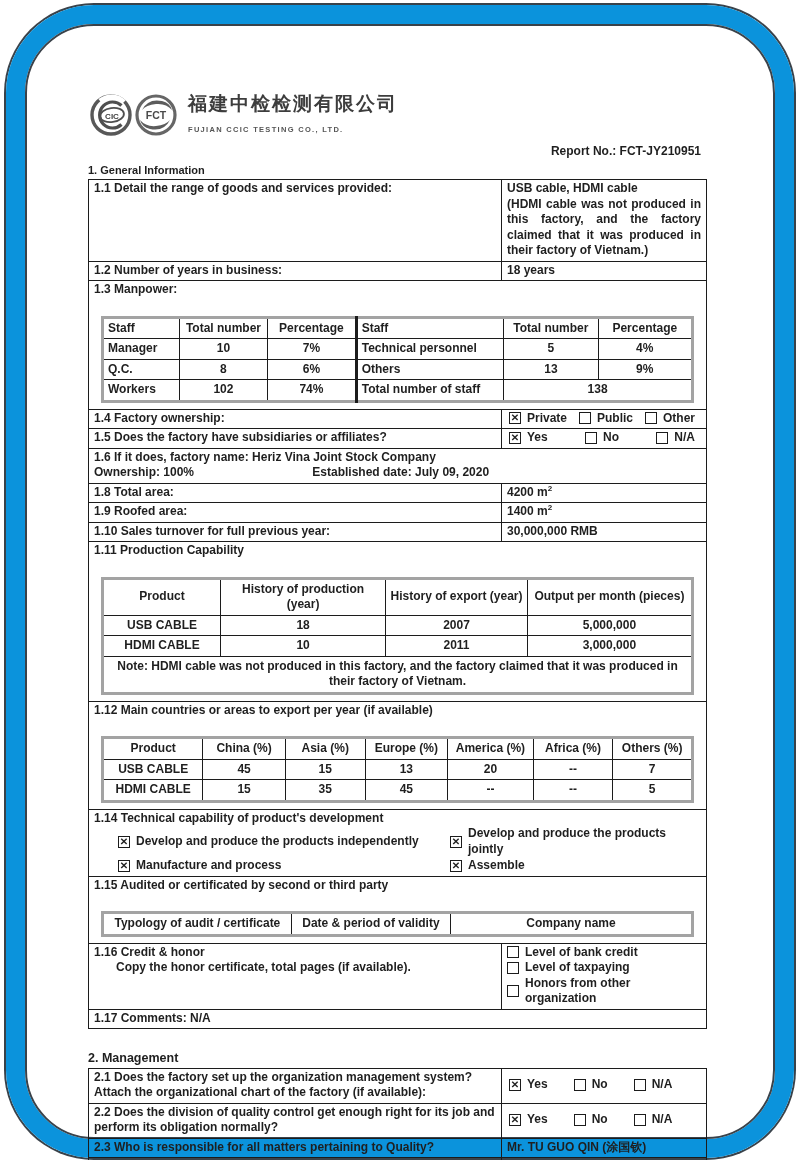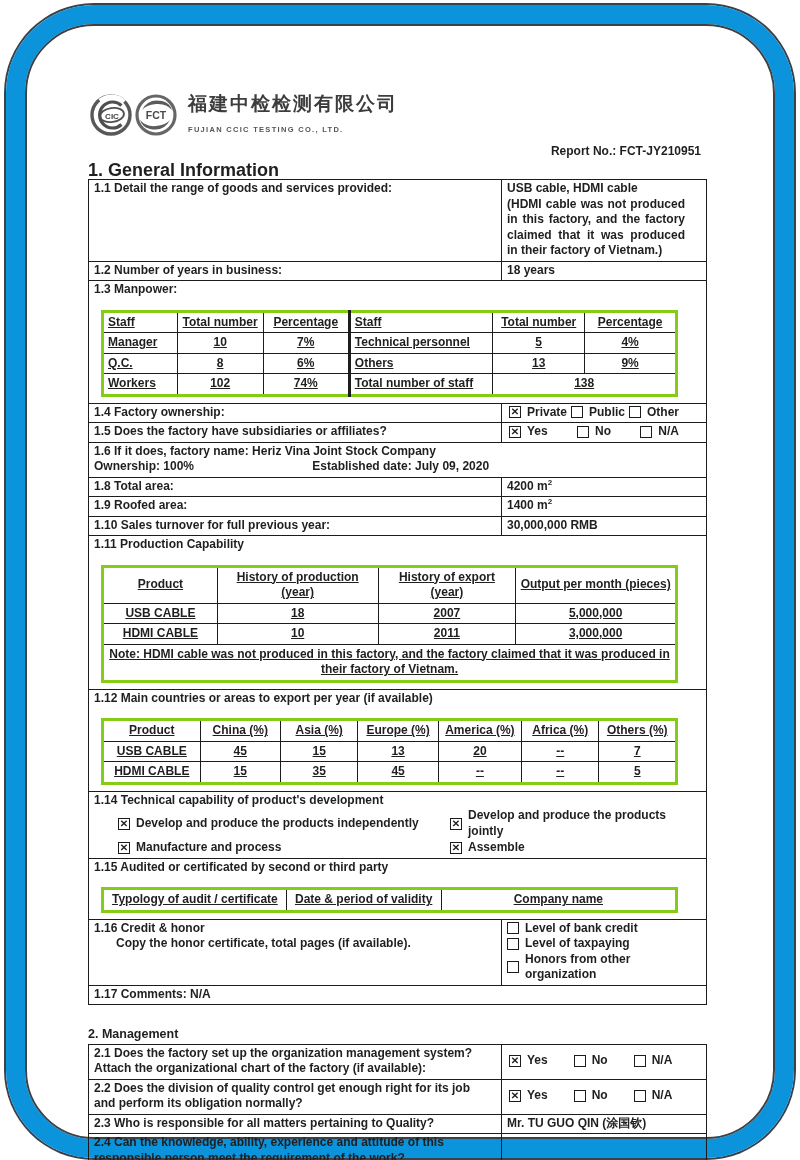--- a/index.html
+++ b/index.html
@@ -37,7 +37,7 @@
   .logo-cn { font-size: 19px; letter-spacing: 2px; color: #3d3d3d; line-height: 21px; }
   .logo-en { font-size: 7.5px; letter-spacing: 1.3px; color: #555; margin-top: 8px; }
   .report-no { text-align: right; padding-right: 6px; margin: 4px 0 3px; }
-  .sec-title { font-size: 18px; margin: 0 0 1px 0; }
+  .sec-title { font-size: 11px; margin: 0 0 1px 0; }
   .sec-title2 { font-size: 12.5px; margin: 22px 0 1px 0; }
 
   

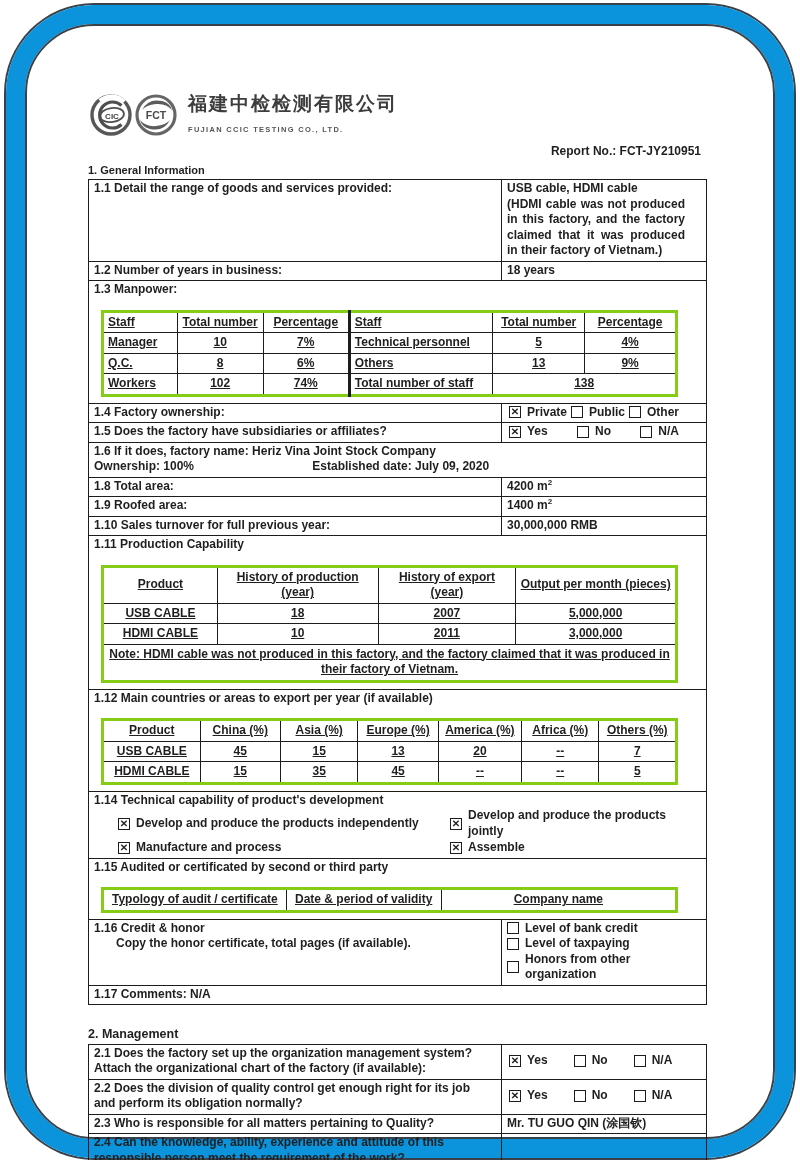--- a/index.html
+++ b/index.html
@@ -44,7 +44,7 @@
   table.main { width: 100%; border-collapse: collapse; }
   table.main > tbody > tr > td {
     border: 1.6px solid #1c1c1c;
-    padding: 1px 21px 2px 5px;
+    padding: 1px 5px 2px 5px;
     vertical-align: top;
   }
   td.rcol { width: 205px; margin-top: 28px; }

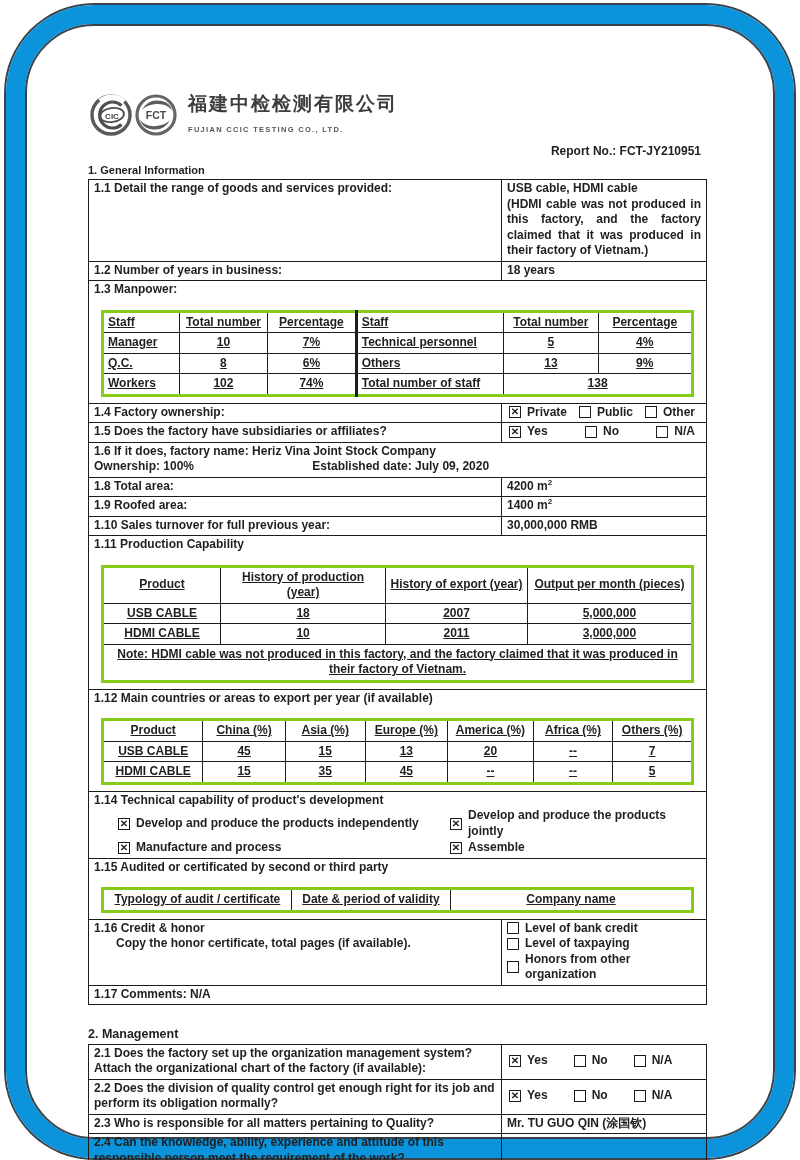--- a/index.html
+++ b/index.html
@@ -53,10 +53,9 @@
   
   table.nt {
     width: calc(100% - 14px);
-    margin: 12px 7px 4px 7px;
+    margin: 18px 7px 4px 7px;
     border-collapse: collapse;
-    border: 3px solid #84cc16;
-    text-decoration: underline;
+    border: 3px solid #a3a3a3;
   }
   table.nt td {
     border: 1.9px solid #1c1c1c;

